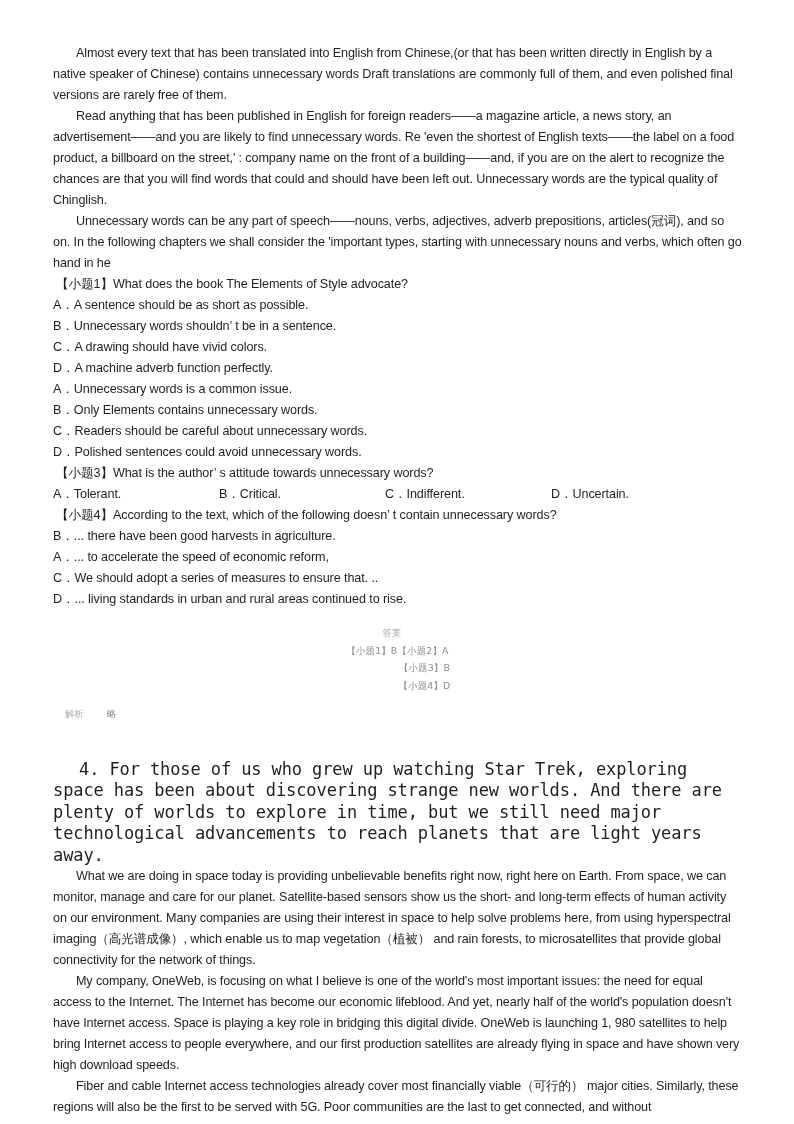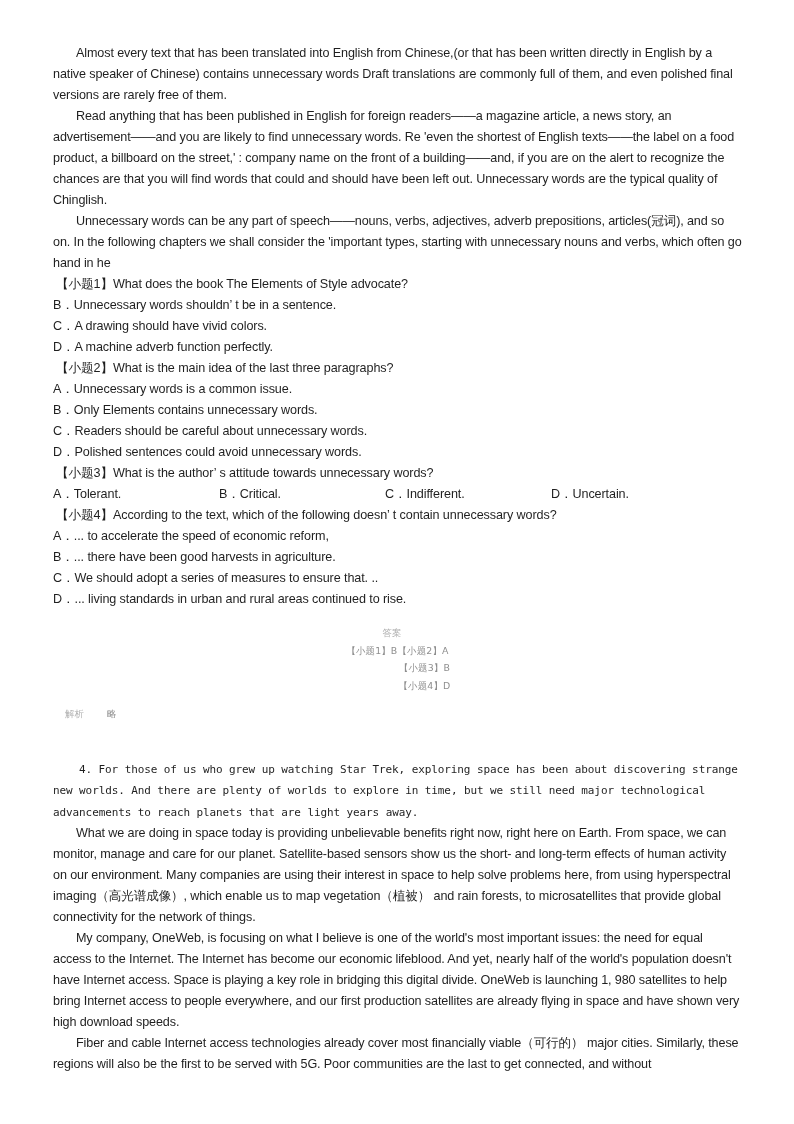--- a/index.html
+++ b/index.html
@@ -138,6 +138,9 @@
   <div>
     <p class="q-stem">【小题1】What does the book The Elements of Style advocate?</p>
     <p class="q-opt">
+      <span class="opt-letter">A．</span><span>A sentence should be as short as possible.</span>
+    </p>
+    <p class="q-opt">
       <span class="opt-letter">B．</span><span>Unnecessary words shouldn’  t be in a sentence.</span>
     </p>
     <p class="q-opt">

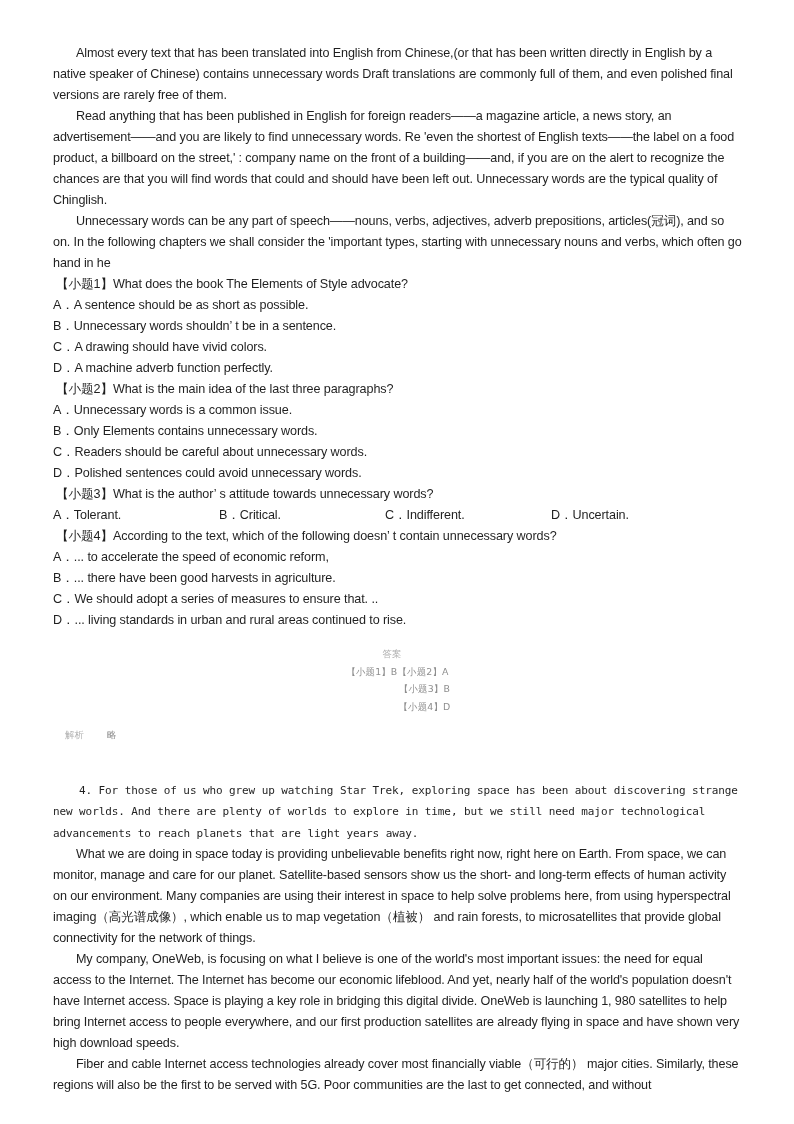--- a/index.html
+++ b/index.html
@@ -152,7 +152,6 @@
   </div>
 
   <div>
-    <p class="q-stem">【小题2】What is the main idea of the last three paragraphs?</p>
     <p class="q-opt">
       <span class="opt-letter">A．</span><span>Unnecessary words is a common issue.</span>
     </p>

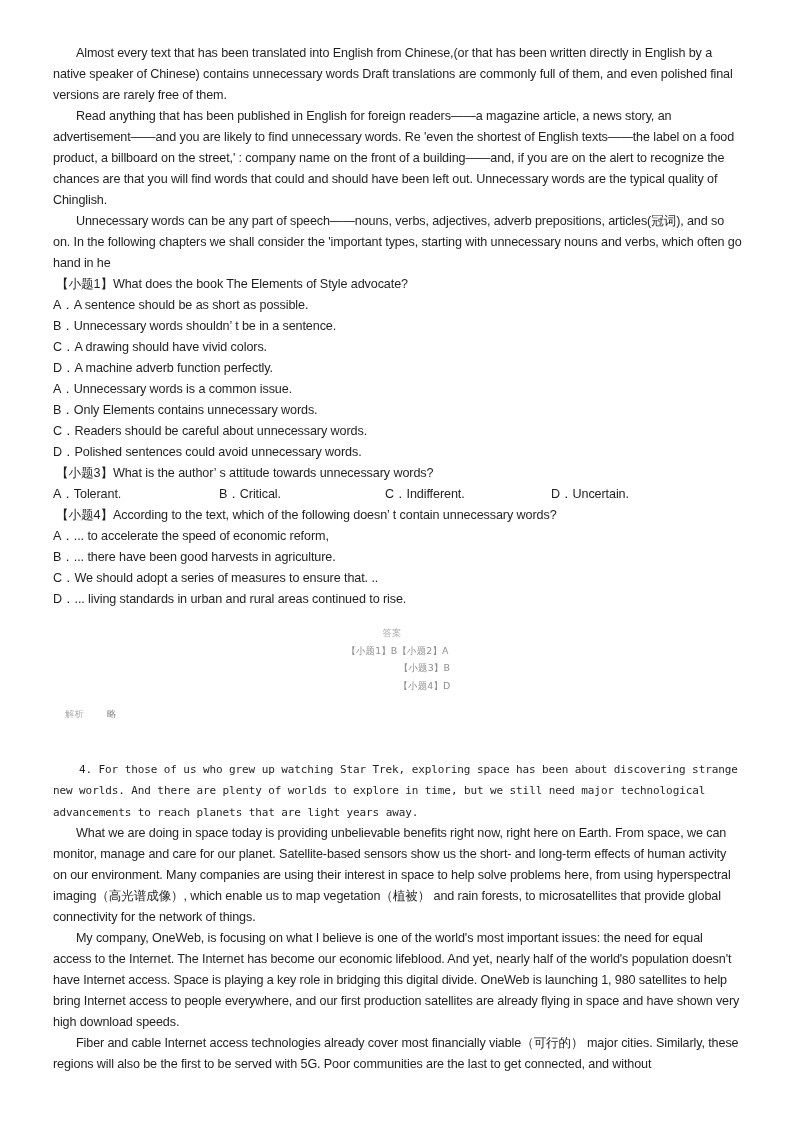--- a/index.html
+++ b/index.html
@@ -179,10 +179,10 @@
   <div>
     <p class="q-stem">【小题4】According to the text, which of the following doesn’  t contain unnecessary words?</p>
     <p class="q-opt">
+      <span class="opt-letter">B．</span><span>... there have been good harvests in agriculture.</span>
+    </p>
+    <p class="q-opt">
       <span class="opt-letter">A．</span><span>... to accelerate the speed of economic reform,</span>
-    </p>
-    <p class="q-opt">
-      <span class="opt-letter">B．</span><span>... there have been good harvests in agriculture.</span>
     </p>
     <p class="q-opt">
       <span class="opt-letter">C．</span><span>We should adopt a series of measures to ensure that. ..</span>

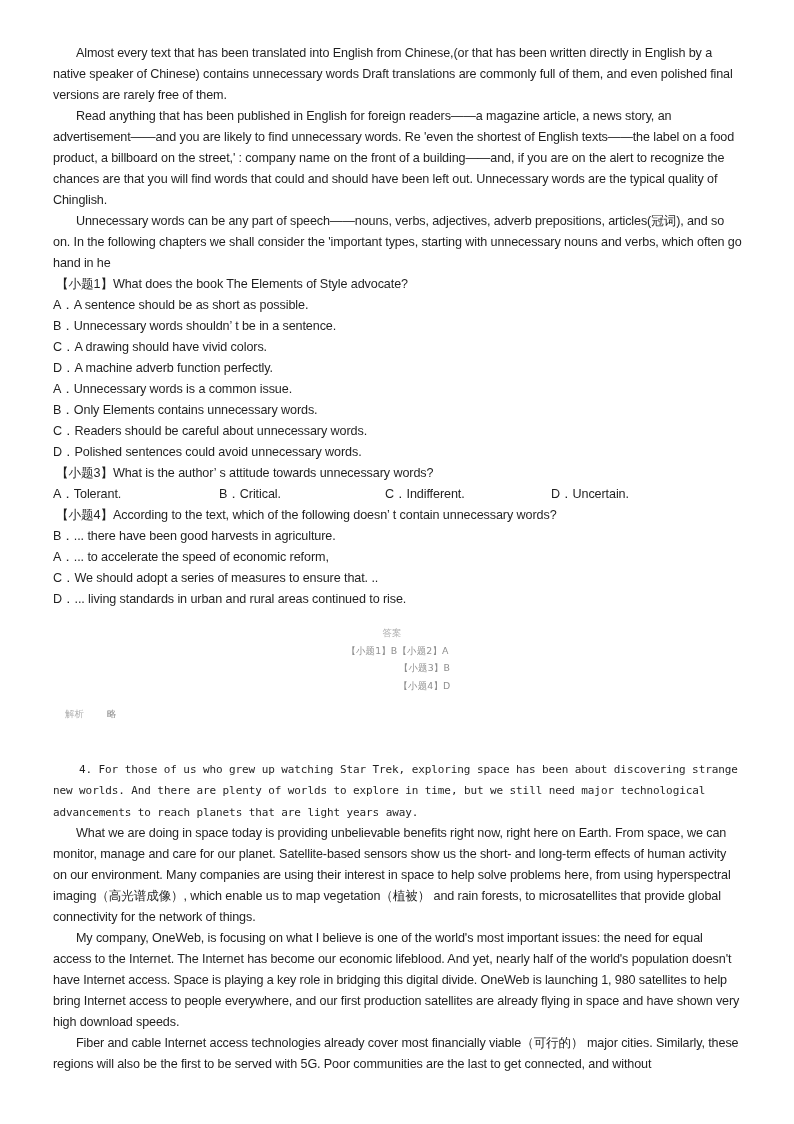--- a/index.html
+++ b/index.html
@@ -114,7 +114,7 @@
   
   .mono-para {
     font-family: "DejaVu Sans Mono", "Liberation Mono", monospace;
-    font-size: 11px;
+    font-size: 17px;
     line-height: 21.5px;
     margin: 0;
     color: #1f1f1f;

